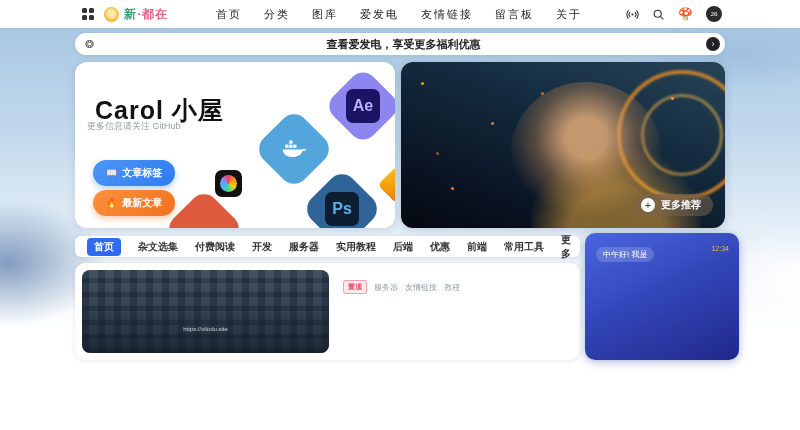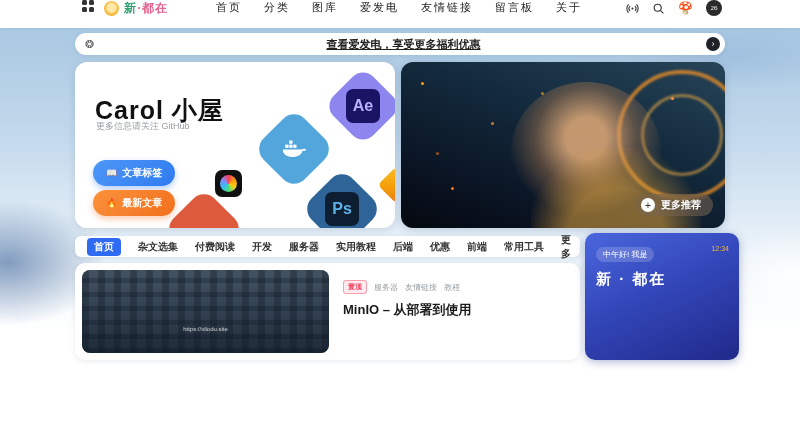--- a/index.html
+++ b/index.html
@@ -17,7 +17,7 @@
 
   
   .nav { position:absolute; top:0; left:0; width:800px; height:28px; background:#fff;
-    display:flex; align-items:flex-start; padding:0 78px 0 82px; z-index:5; box-shadow:0 1px 2px rgba(0,0,0,.04);font-family:Liberation Serif, serif; }
+    display:flex; align-items:center; padding:0 78px 0 82px; z-index:5; box-shadow:0 1px 2px rgba(0,0,0,.04);font-family:Liberation Serif, serif; }
   .grid-ic { width:12px; height:12px; display:grid; grid-template-columns:5px 5px; gap:2px; margin-right:10px; cursor:pointer; }
   .grid-ic i { background:#333; border-radius:1.5px; }
   .logo { display:flex; align-items:center; gap:5px; margin-right:48px; cursor:pointer; }

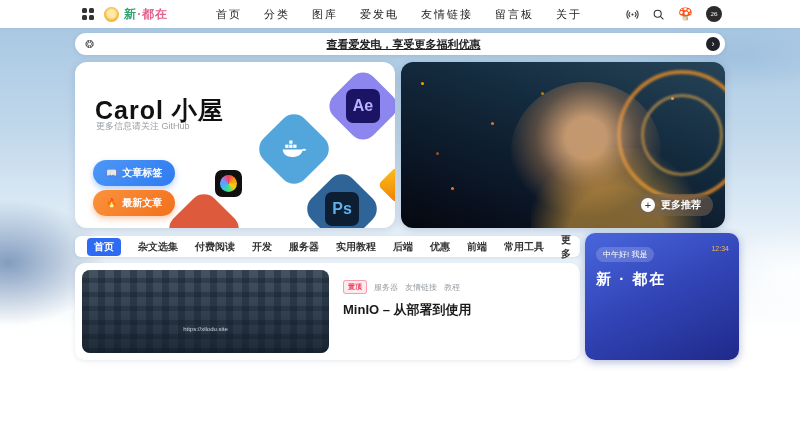--- a/index.html
+++ b/index.html
@@ -38,7 +38,7 @@
     border-radius:12px; display:flex; align-items:center; padding:0 5px 0 10px;
     box-shadow:0 1px 4px rgba(40,70,110,.12); z-index:4; cursor:pointer; }
   .banner .b-ic { color:#555; font-size:11px; width:16px; }
-  .banner .b-txt { flex:1; text-align:center; font-size:11px; color:#222; font-weight:bold;text-decoration:underline; }
+  .banner .b-txt { flex:1; text-align:center; font-size:11px; color:#222; font-weight:bold; }
   .banner .b-arrow { width:14px; height:14px; border-radius:50%; background:#1f2329; color:#fff;
     font-size:9px; display:flex; align-items:center; justify-content:center; }
 

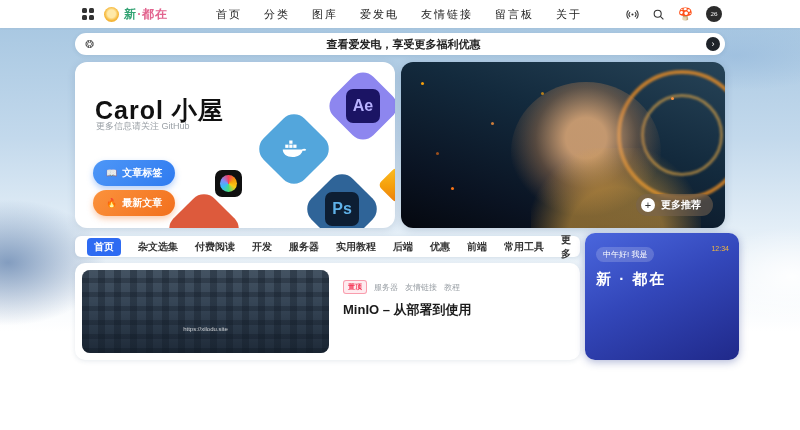--- a/index.html
+++ b/index.html
@@ -46,7 +46,7 @@
   .pcard { position:absolute; top:62px; left:75px; width:320px; height:166px; background:#fff;
     border-radius:12px; overflow:hidden; box-shadow:0 2px 8px rgba(40,70,110,.15); z-index:4; }
   .pcard h1 { position:absolute; left:20px; top:32px; font-size:25px; color:#111; letter-spacing:1px; }
-  .pcard .sub { position:absolute; left:21px; top:58px; font-size:9px; color:#9aa0a6; }
+  .pcard .sub { position:absolute; left:12px; top:58px; font-size:9px; color:#9aa0a6; }
   .btn { position:absolute; left:18px; display:flex; align-items:center; gap:5px; color:#fff;
     font-size:10px; font-weight:bold; border:none; border-radius:13px; padding:6px 13px; cursor:pointer; }
   .btn .bic { font-size:9px; }

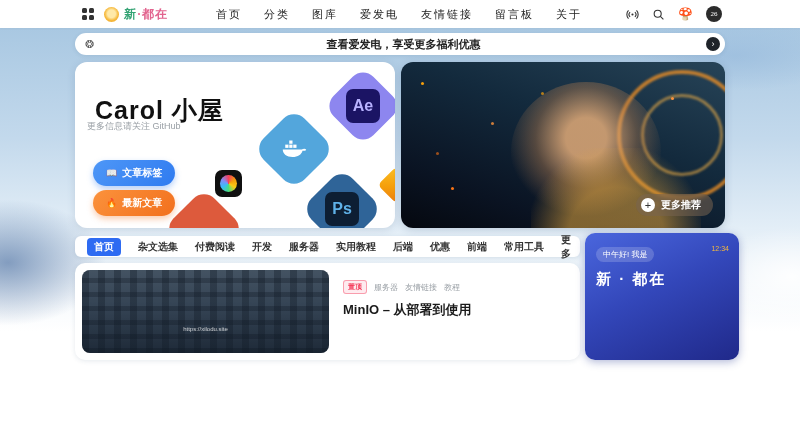--- a/index.html
+++ b/index.html
@@ -261,7 +261,6 @@
   <div class="bcard">
     <span class="hello">中午好! 我是</span>
     <span class="clock">12:34</span>
-    <h2>新 · 都在</h2>
   </div>
 </div>
 

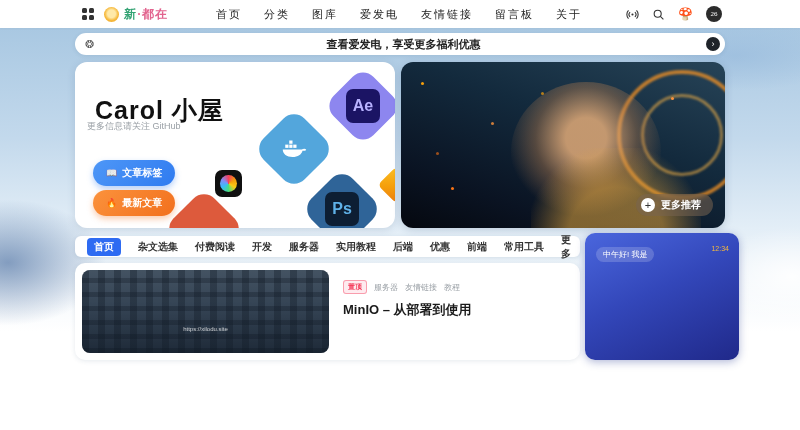--- a/index.html
+++ b/index.html
@@ -254,7 +254,6 @@
           
         <span class="mi">服务器</span><span class="mi">友情链接</span><span class="mi">教程</span></div>
       </div>
-      <div class="atitle">MinIO – 从部署到使用</div>
     </div>
   </div>
 

